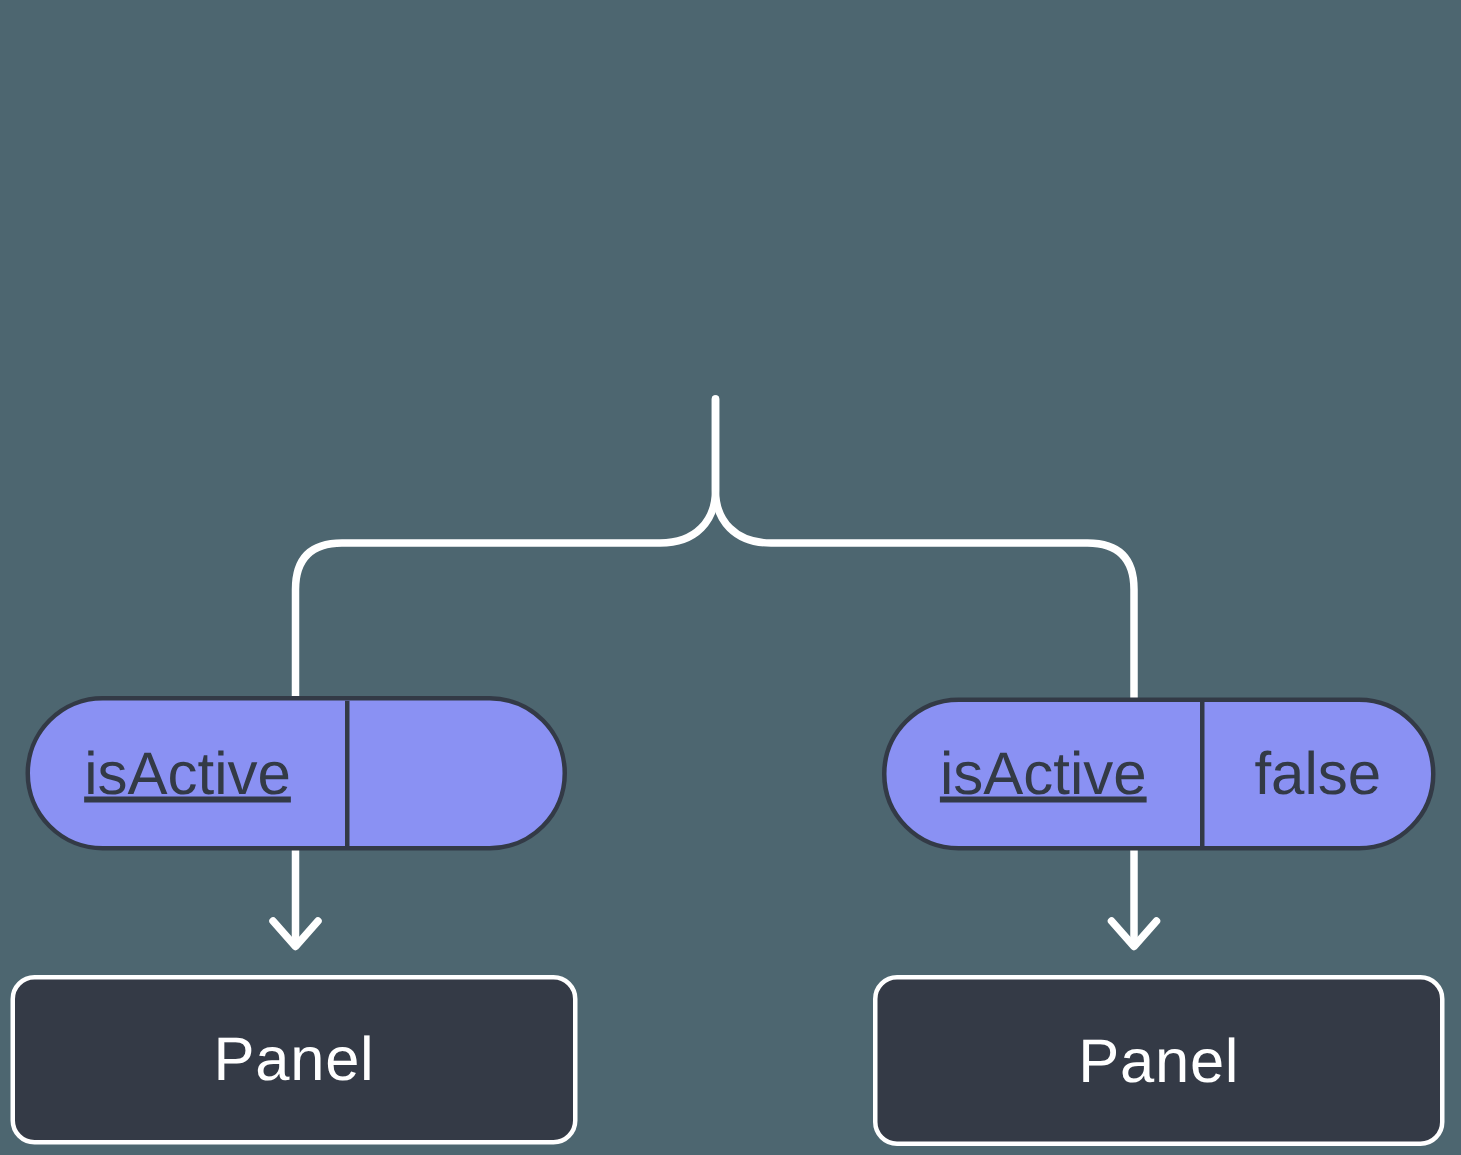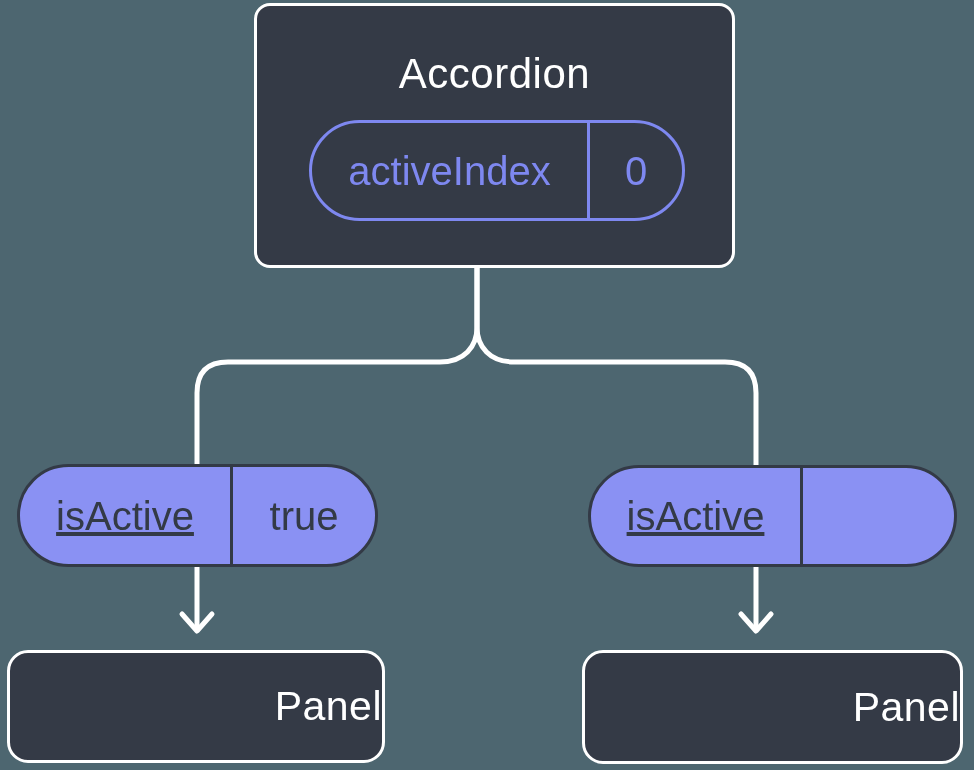--- a/index.html
+++ b/index.html
@@ -96,13 +96,6 @@
     <path d="M 741 614 L 756 631 L 771 614"></path>
   </svg>
 
-  <div class="node root-node">
-    <div class="node-title">Accordion</div>
-    <div class="pill pill-outline">
-      <div class="seg seg-label">activeIndex</div>
-      <div class="seg seg-value">0</div>
-    </div>
-  </div>
 
   <div class="pill pill-filled pill-true">
     <div class="seg seg-label">isActive</div>

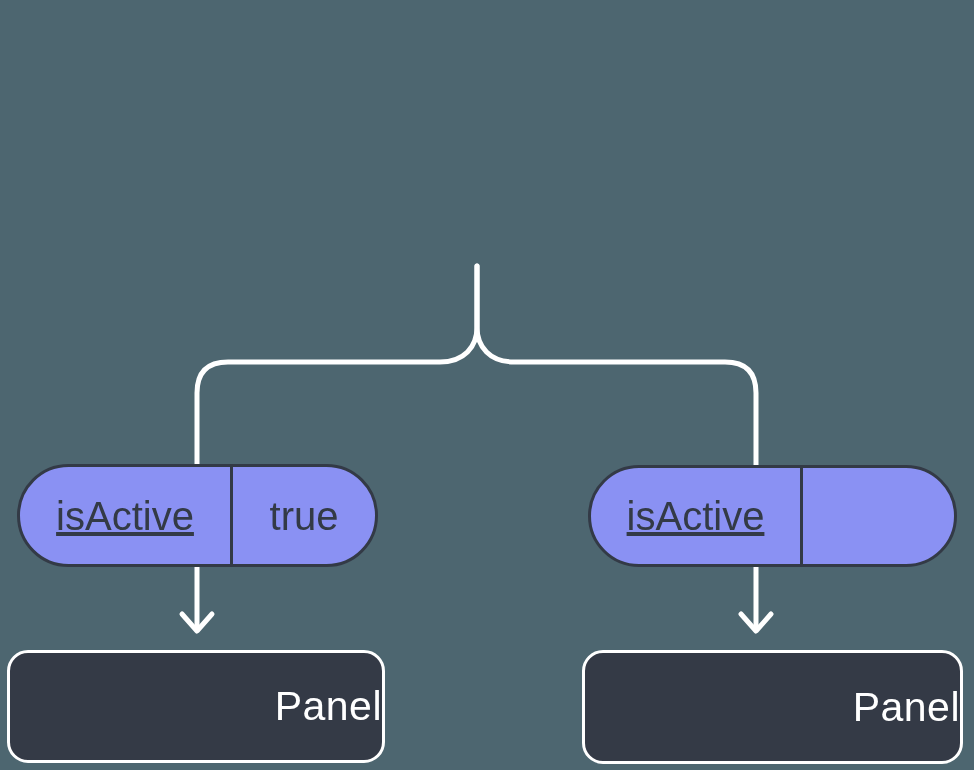--- a/index.html
+++ b/index.html
@@ -99,7 +99,6 @@
 
   <div class="pill pill-filled pill-true">
     <div class="seg seg-label">isActive</div>
-    <div class="seg seg-value">true</div>
   </div>
 
   <div class="pill pill-filled pill-false">

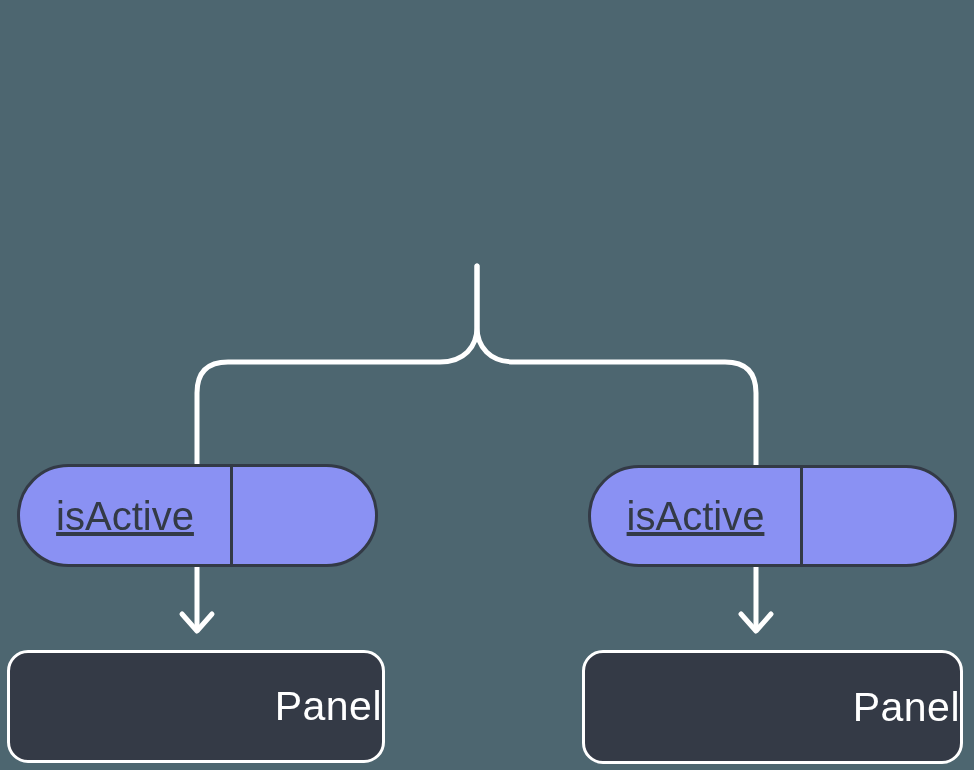--- a/index.html
+++ b/index.html
@@ -103,6 +103,7 @@
 
   <div class="pill pill-filled pill-false">
     <div class="seg seg-label">isActive</div>
+    <div class="seg seg-value">false</div>
   </div>
 
   <div class="node panel-node panel-left">

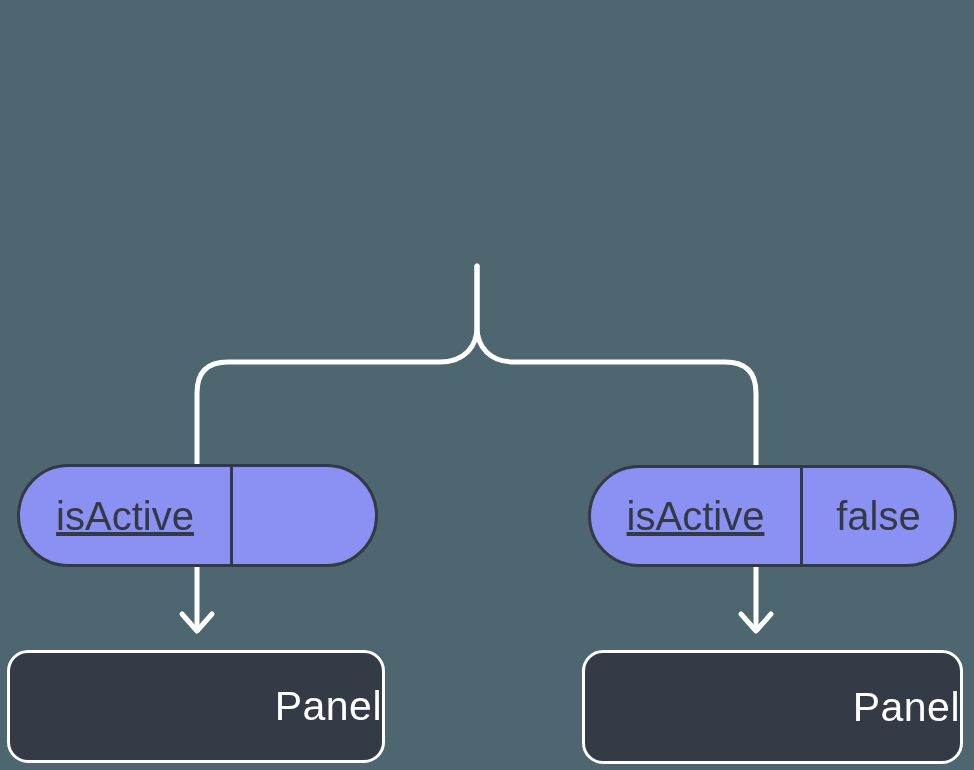--- a/index.html
+++ b/index.html
@@ -42,8 +42,8 @@
   }
   .panel-node {
     top: 650px; height: 113px;
-    display: flex; align-items: center; justify-content: flex-end;
-    color: #ffffff; font-size: 41px; font-weight: 500; letter-spacing: 0.5px; border-radius: 21px;
+    display: flex; align-items: center; justify-content: center;
+    color: #ffffff; font-size: 41px; font-weight: 500; letter-spacing: 0.5px;
   }
   .panel-left { left: 7px; width: 378px; }
   .panel-right { left: 582px; width: 381px; height: 114px; }

